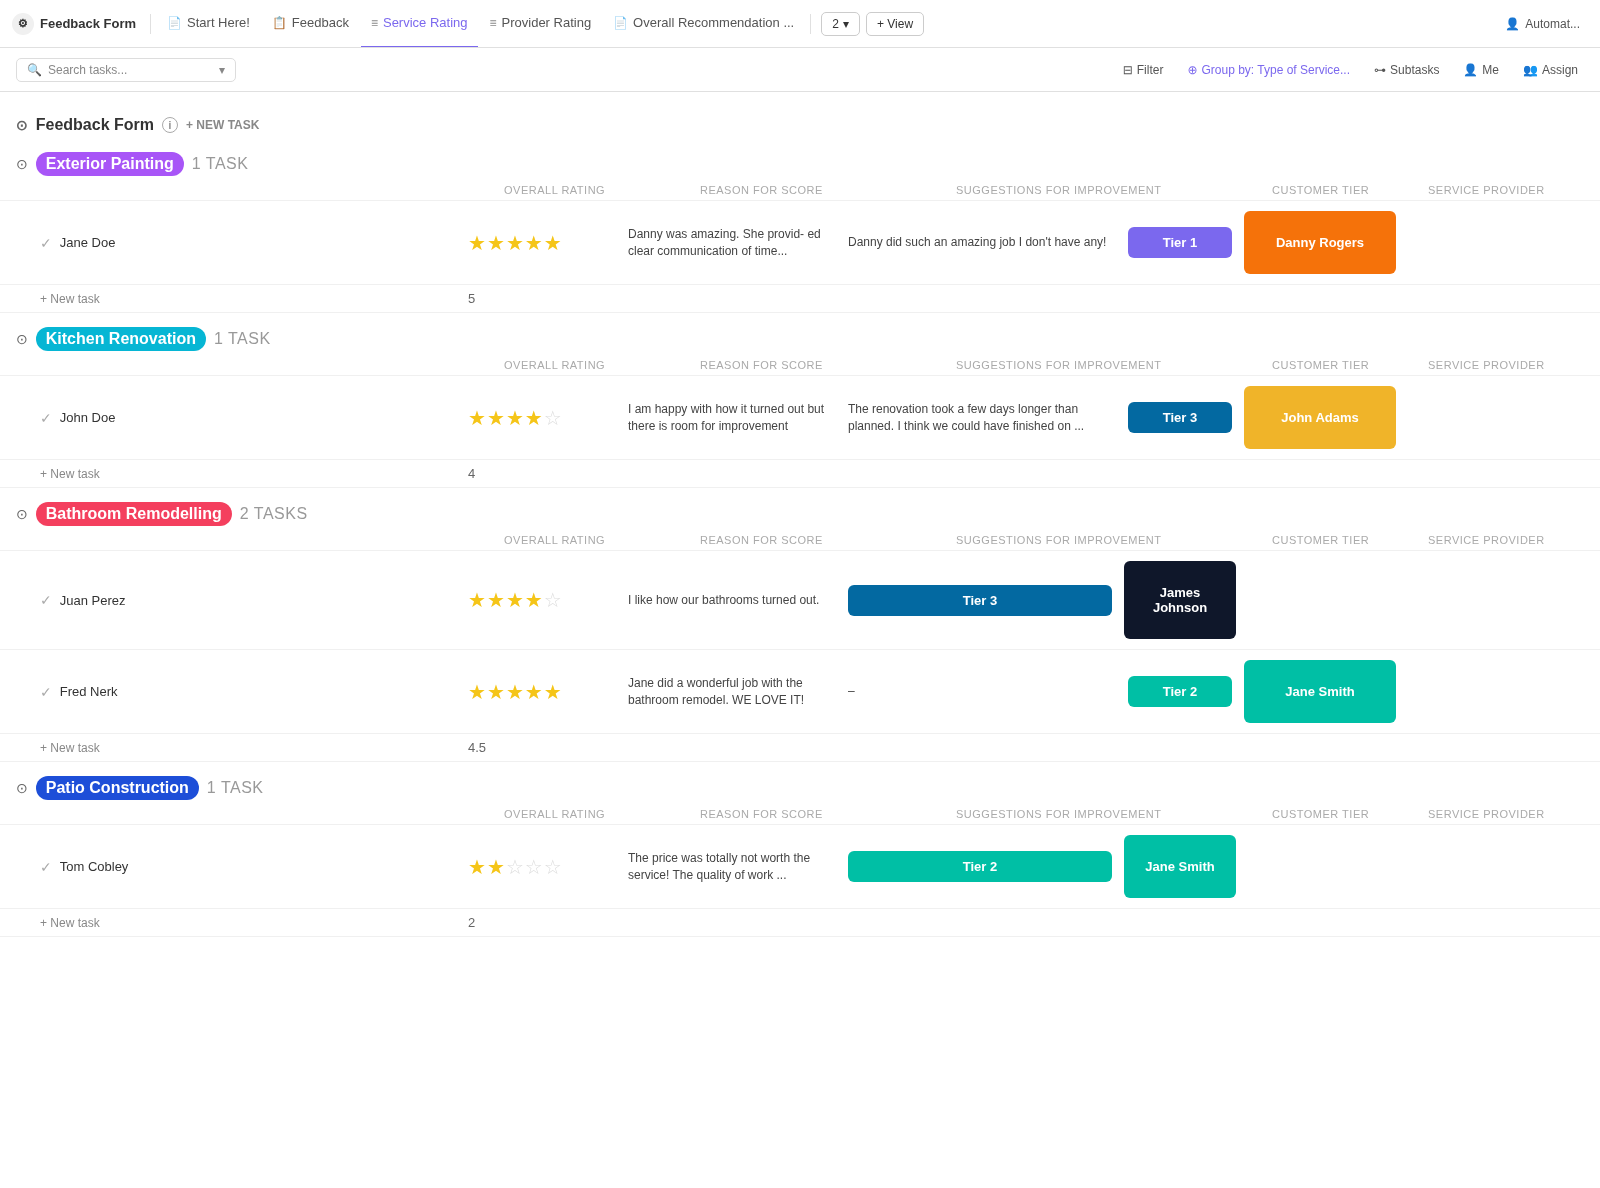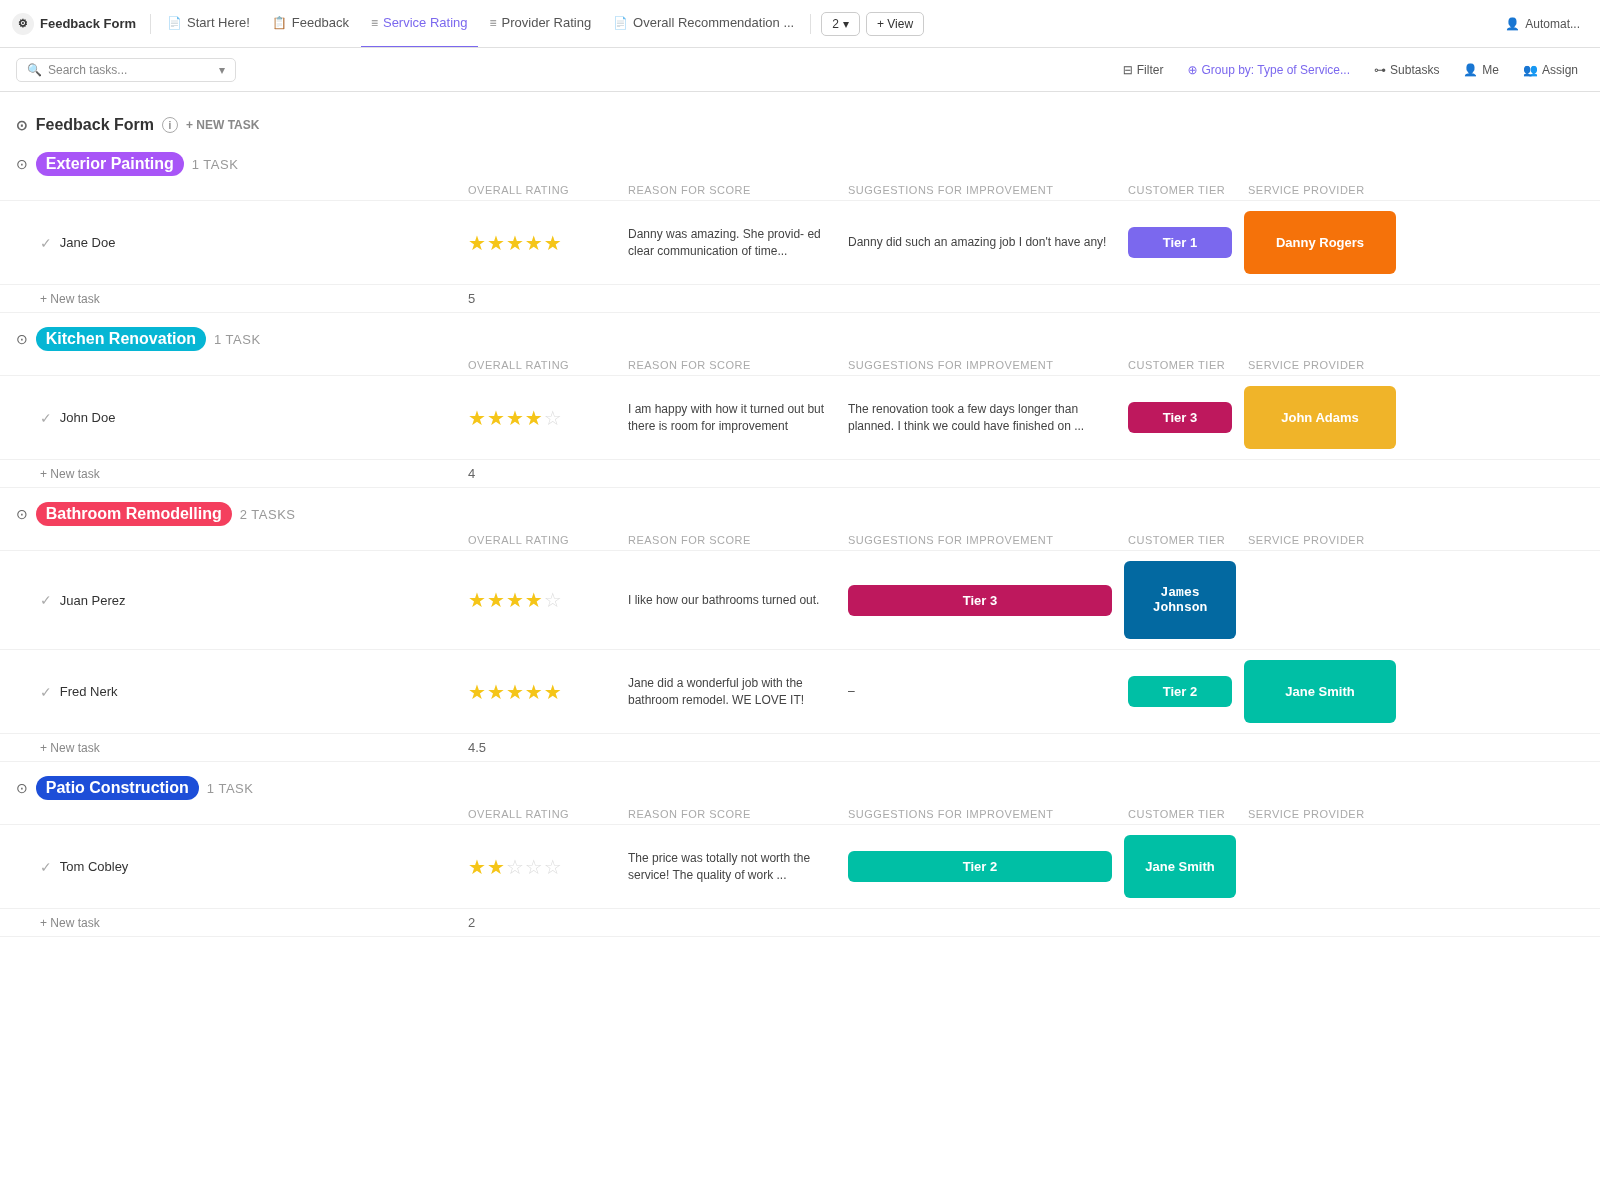--- a/index.html
+++ b/index.html
@@ -68,7 +68,7 @@
       display: inline-flex; align-items: center; padding: 3px 10px;
       border-radius: 12px; font-size: 16px; font-weight: 600; color: #fff;
     }
-    .group-task-count { font-size: 13px; color: #999; text-transform: uppercase; letter-spacing: 0.5px; }
+    .group-task-count { font-size: 16px; color: #999; text-transform: uppercase; letter-spacing: 0.5px; }
 
     
     .col-headers {

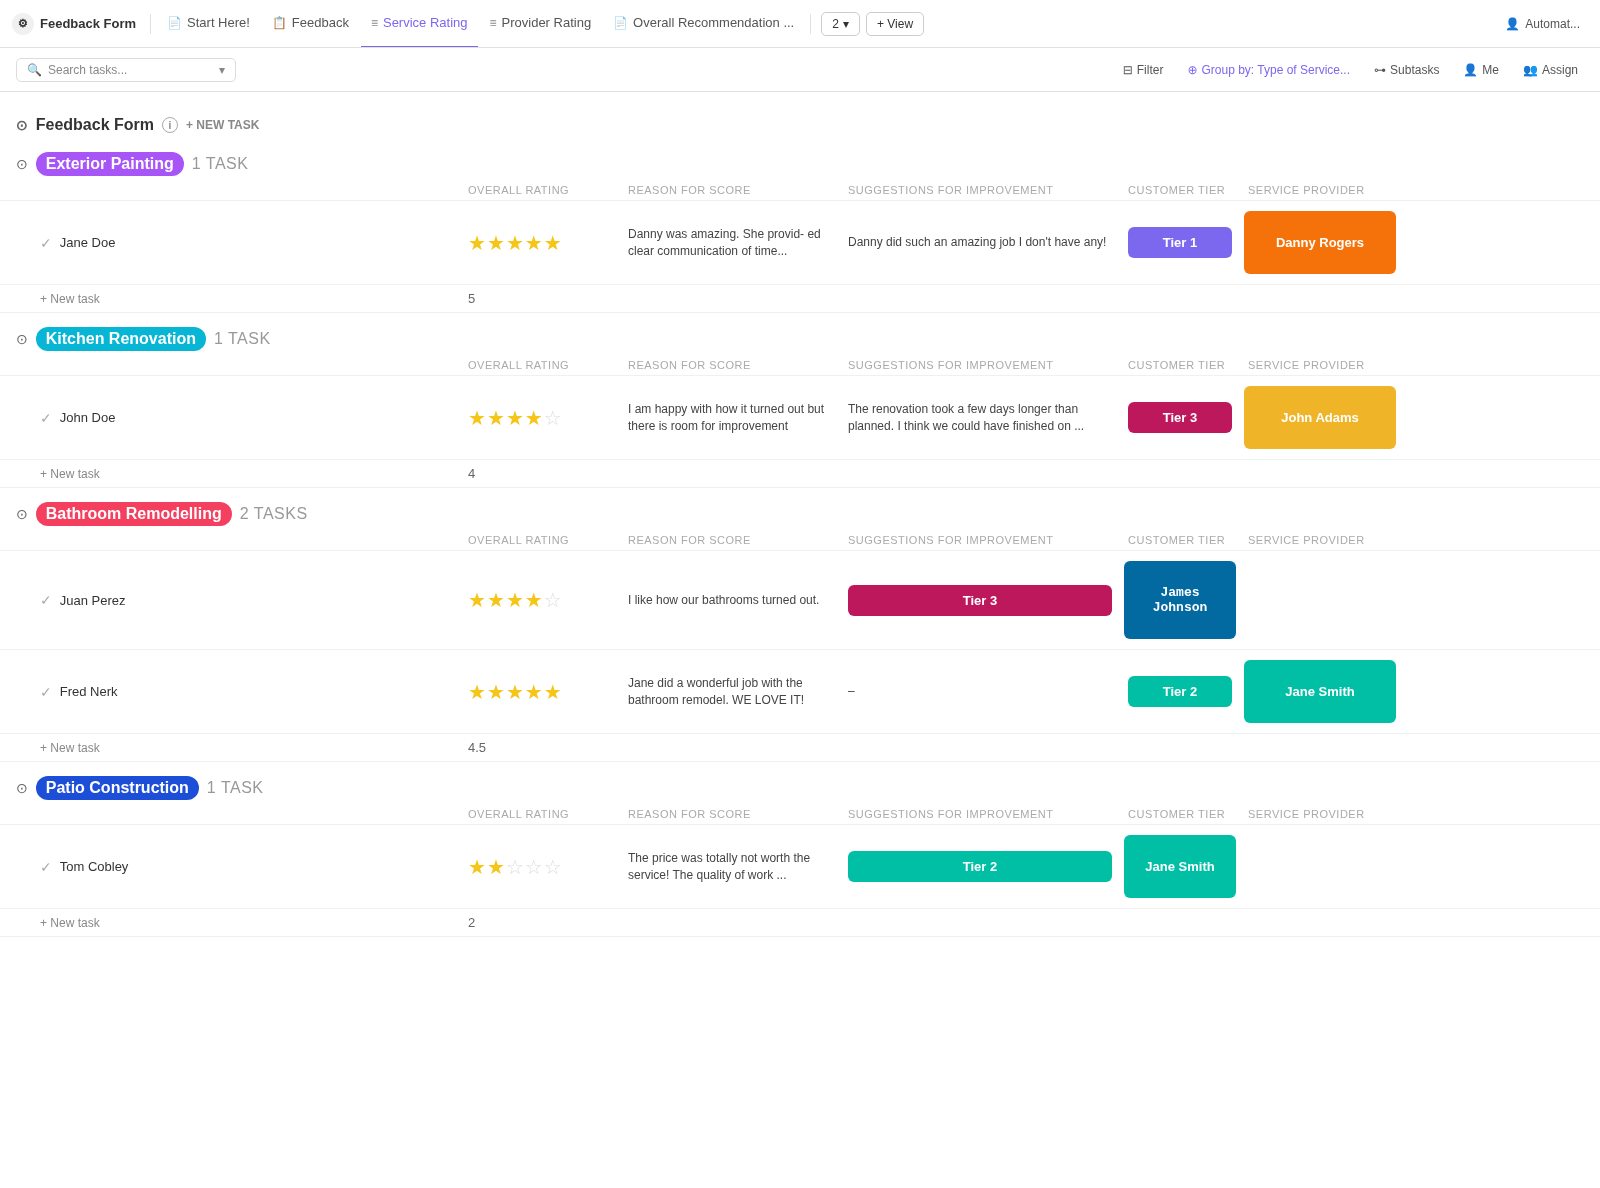--- a/index.html
+++ b/index.html
@@ -77,6 +77,7 @@
       padding: 4px 16px 4px 40px;
       font-size: 11px; color: #aaa; text-transform: uppercase; letter-spacing: 0.5px;
       border-bottom: 1px solid #f0f0f0;
+      gap: 36px;
     }
     .col-header { padding: 0 8px; }
 

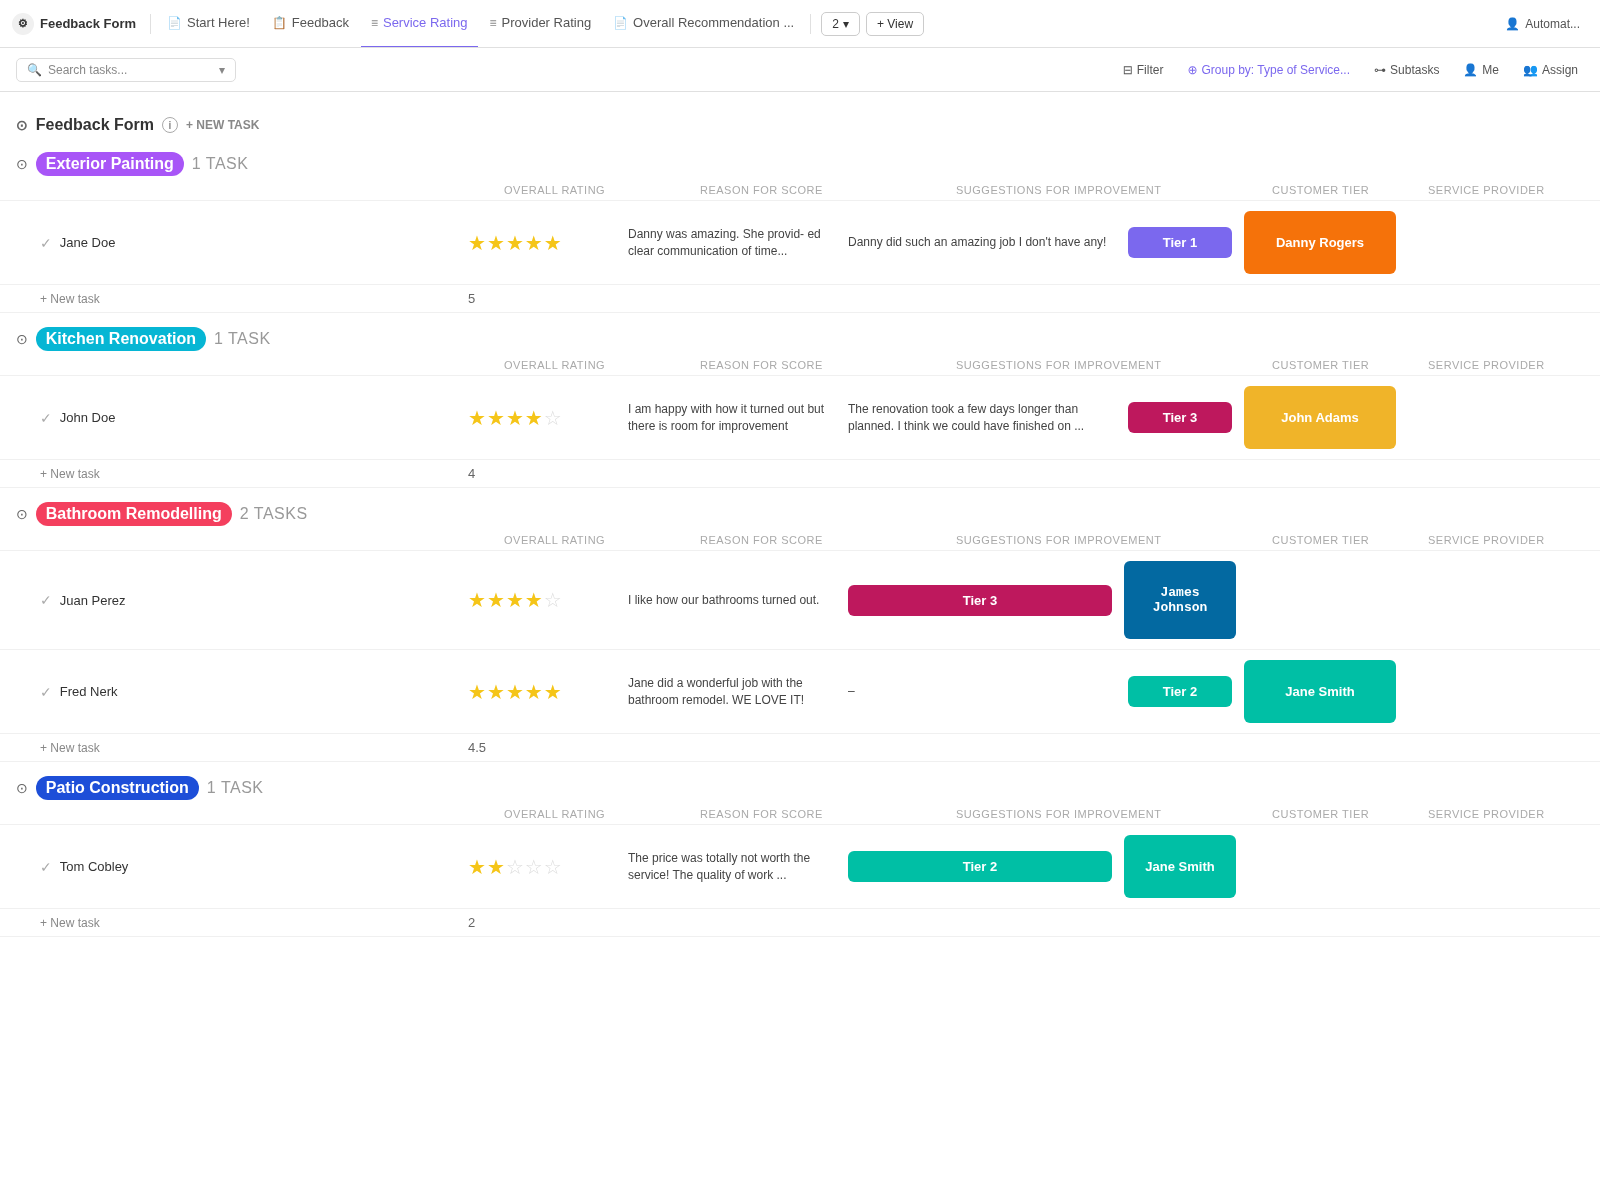--- a/index.html
+++ b/index.html
@@ -111,7 +111,7 @@
     }
     .tier-1 { background: #7b68ee; }
     .tier-2 { background: #00bfa5; }
-    .tier-3 { background: #be185d; }
+    .tier-3 { background: #0369a1; }
 
     
     .provider-badge {

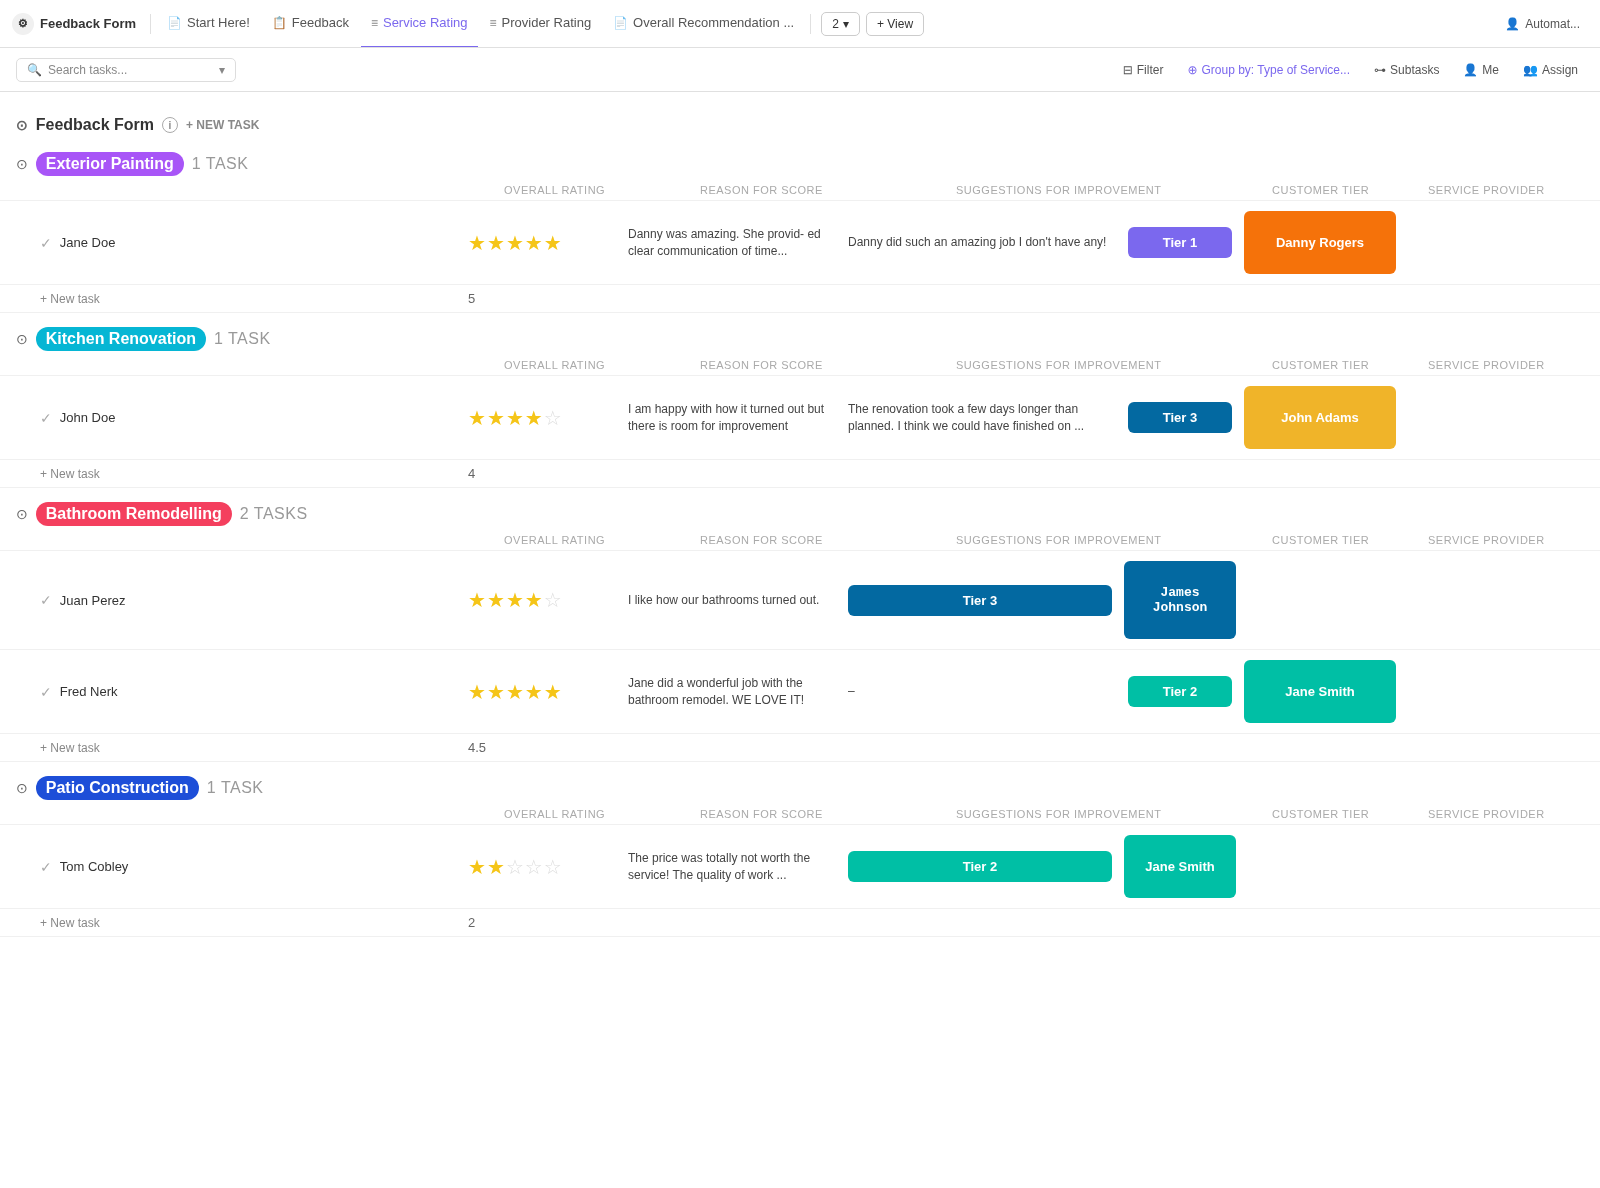--- a/index.html
+++ b/index.html
@@ -120,7 +120,7 @@
     }
     .provider-orange { background: #f5720a; }
     .provider-yellow { background: #f0b429; }
-    .provider-red { background: #0369a1; font-family: Liberation Mono, monospace; }
+    .provider-red { background: #0f172a; }
     .provider-teal { background: #00bfa5; }
 
     

